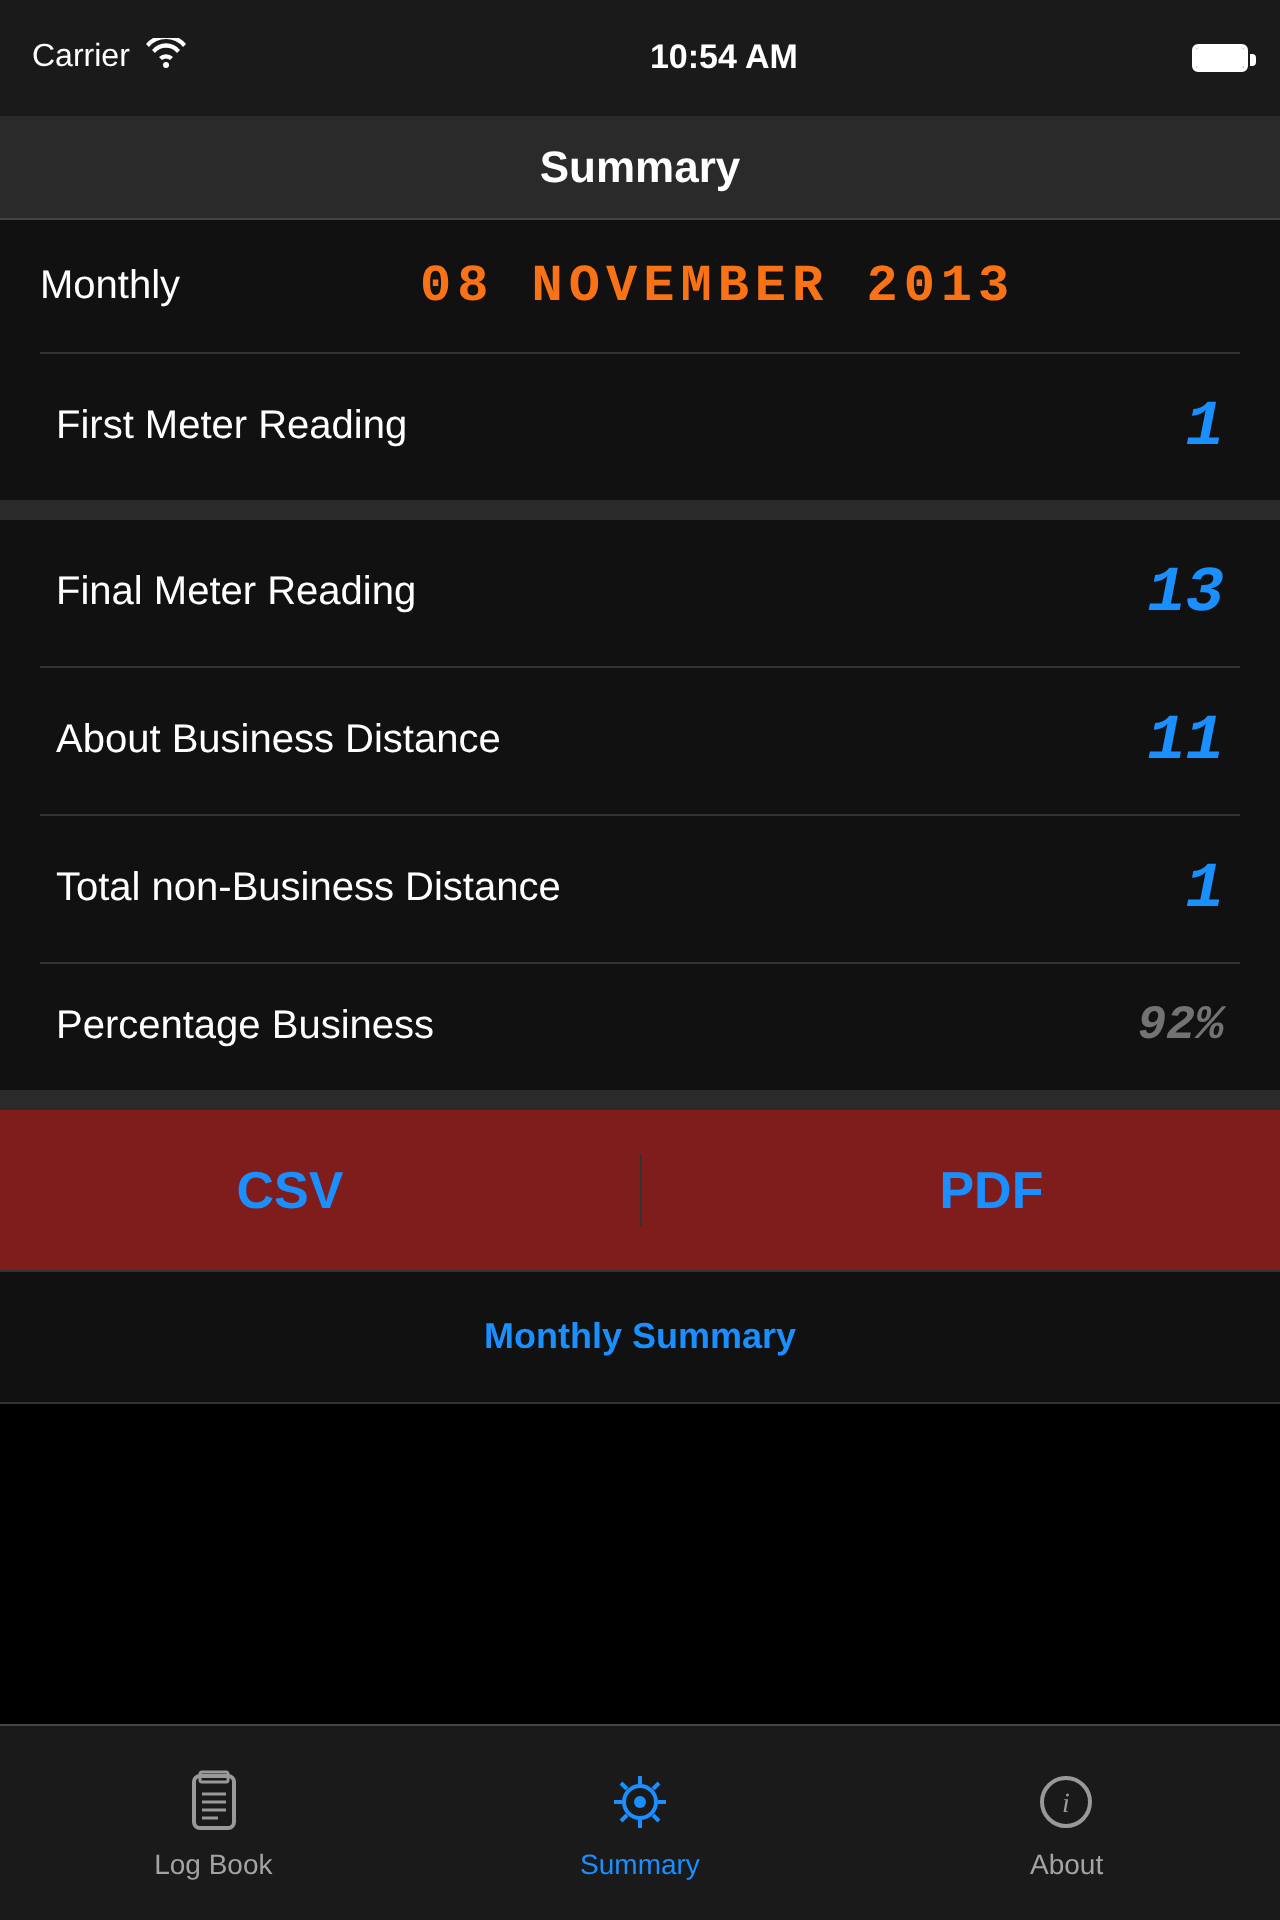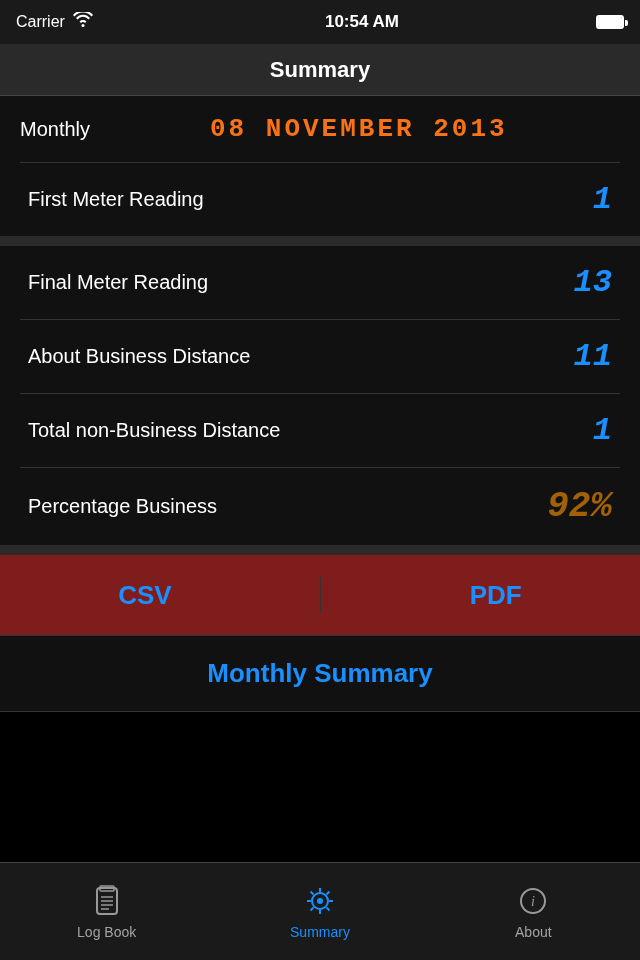--- a/index.html
+++ b/index.html
@@ -17,7 +17,7 @@
     
     .status-bar {
       background: #1a1a1a;
-      height: 44px;
+      height: 58px;
       display: flex;
       align-items: center;
       justify-content: space-between;

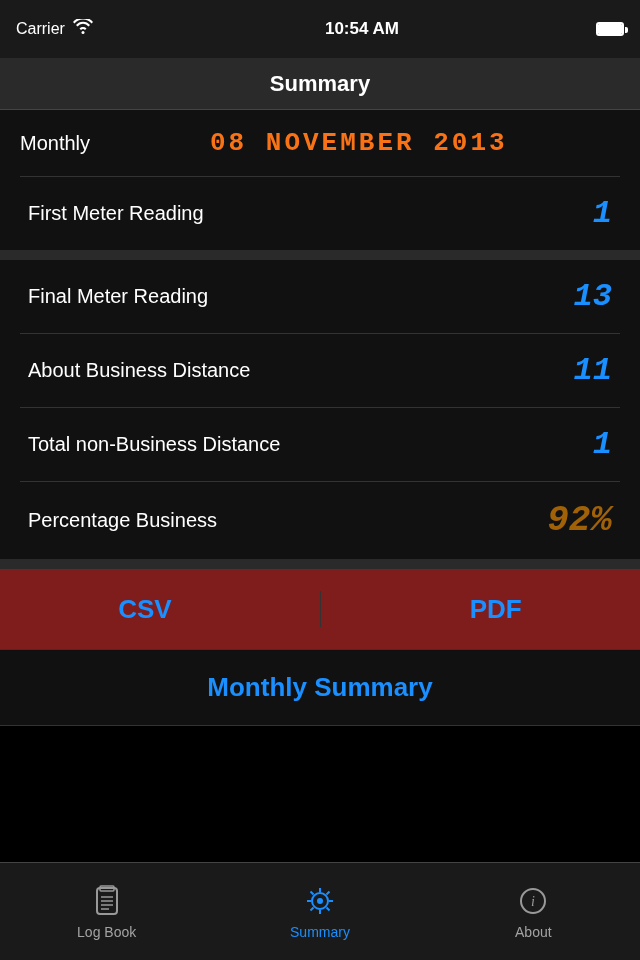--- a/index.html
+++ b/index.html
@@ -222,8 +222,8 @@
 
     .percentage-value {
       font-family: 'Courier New', monospace;
-      color: #a16207;
-      font-size: 36px;
+      color: #737373;
+      font-size: 24px;
       font-weight: bold;
       margin-left: auto;
       font-style: italic;

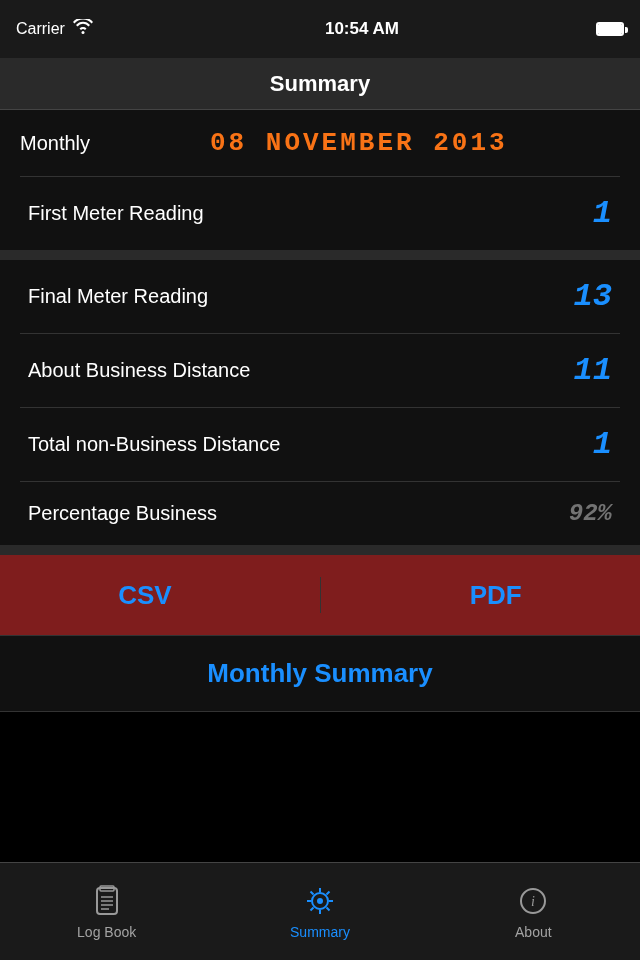--- a/index.html
+++ b/index.html
@@ -179,7 +179,7 @@
       cursor: pointer;
     }
     .monthly-label {
-      font-size: 26px;
+      font-size: 18px;
       font-weight: bold;
       color: #1a8fff;
     }

